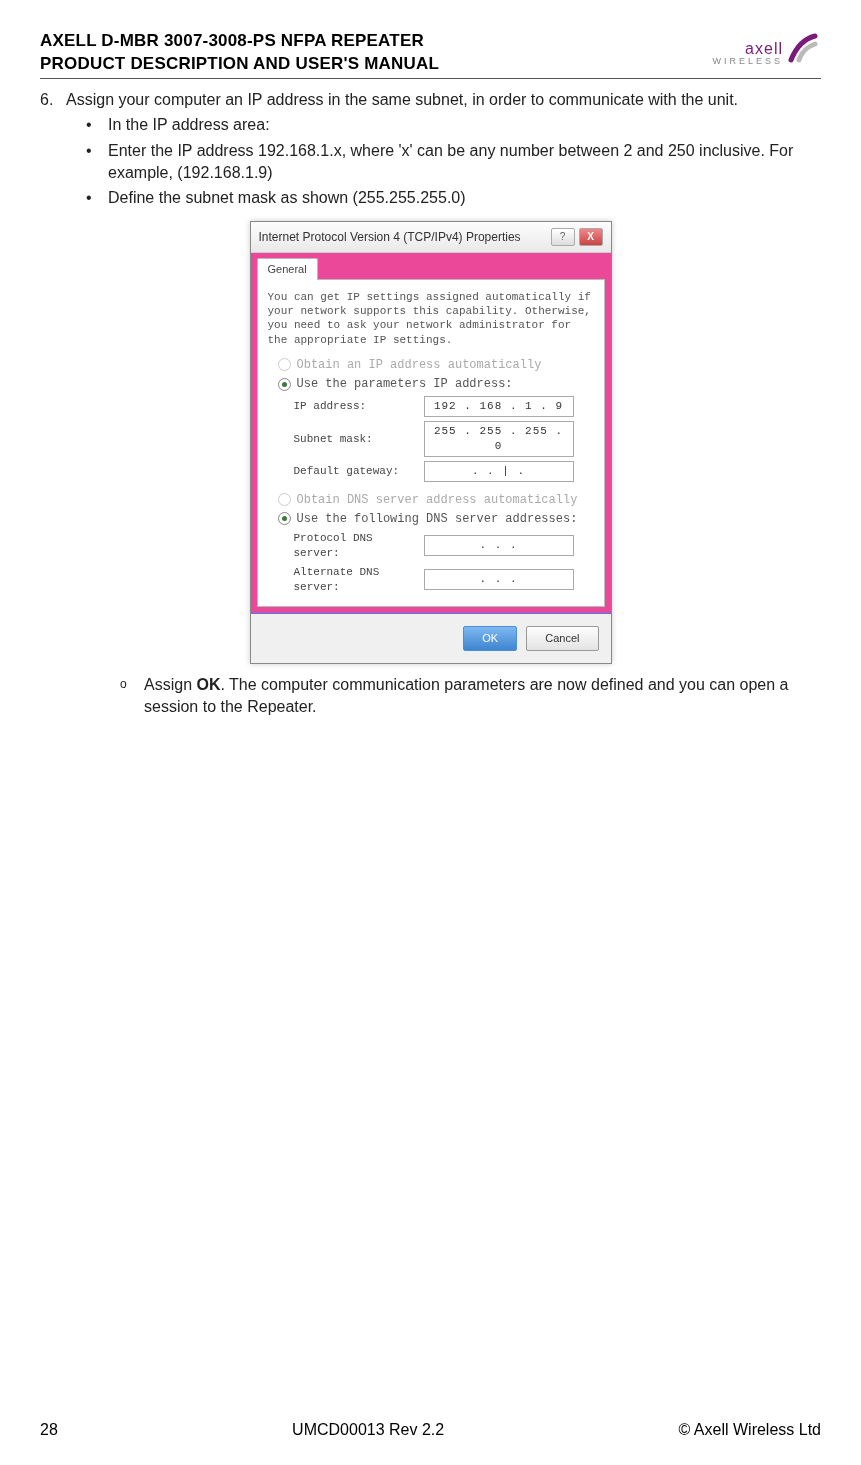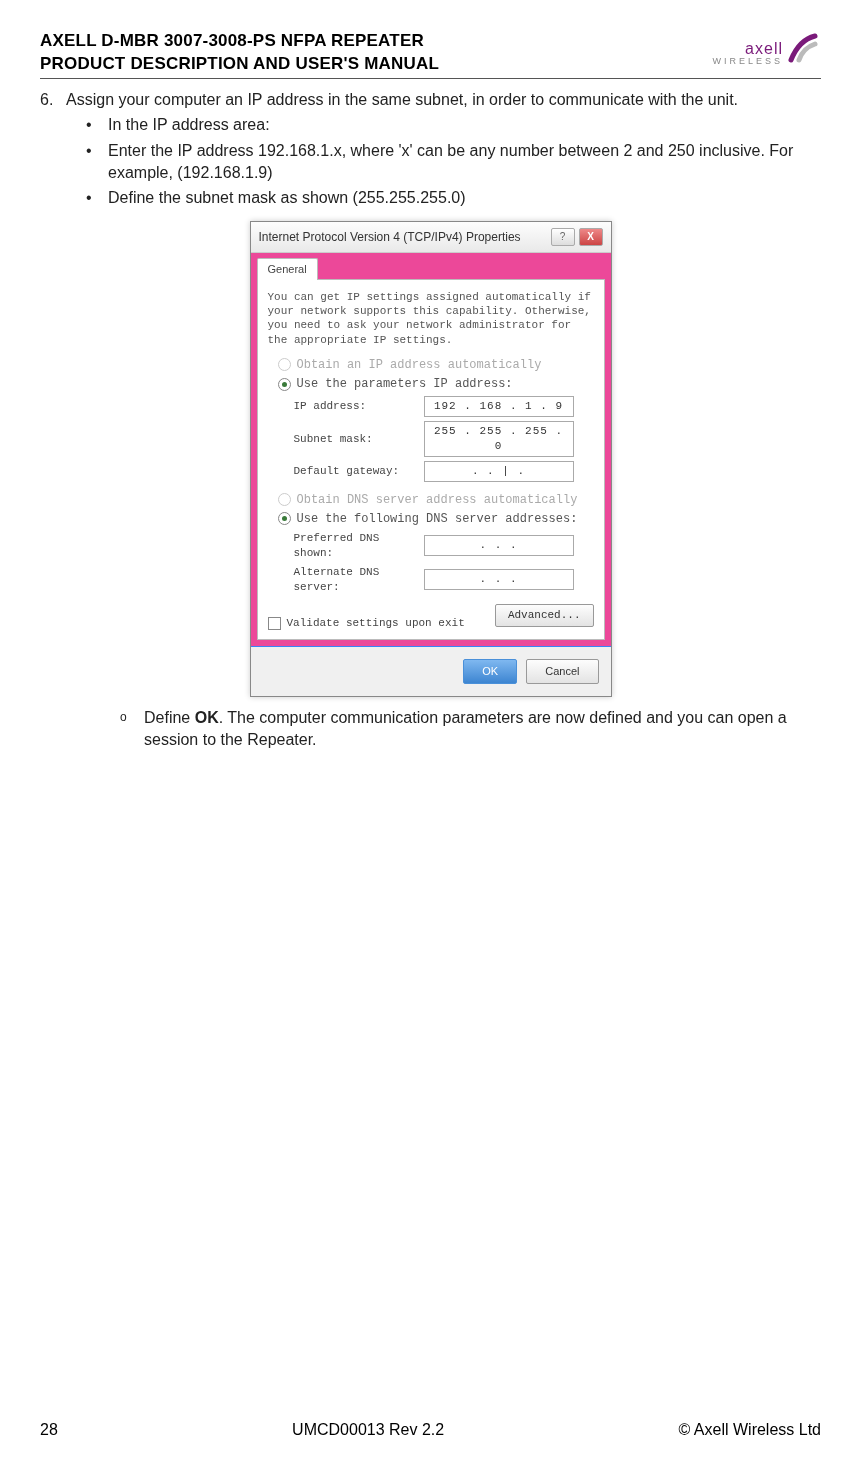--- a/index.html
+++ b/index.html
@@ -332,7 +332,7 @@
               <span>Use the following DNS server addresses:</span>
             </div>
             <div class="field-row">
-              <span class="field-label">Preferred DNS shown:</span>
+              <span class="field-label">Protocol DNS server:</span>
               <span class="ipbox">.       .       .</span>
             </div>
             <div class="field-row">

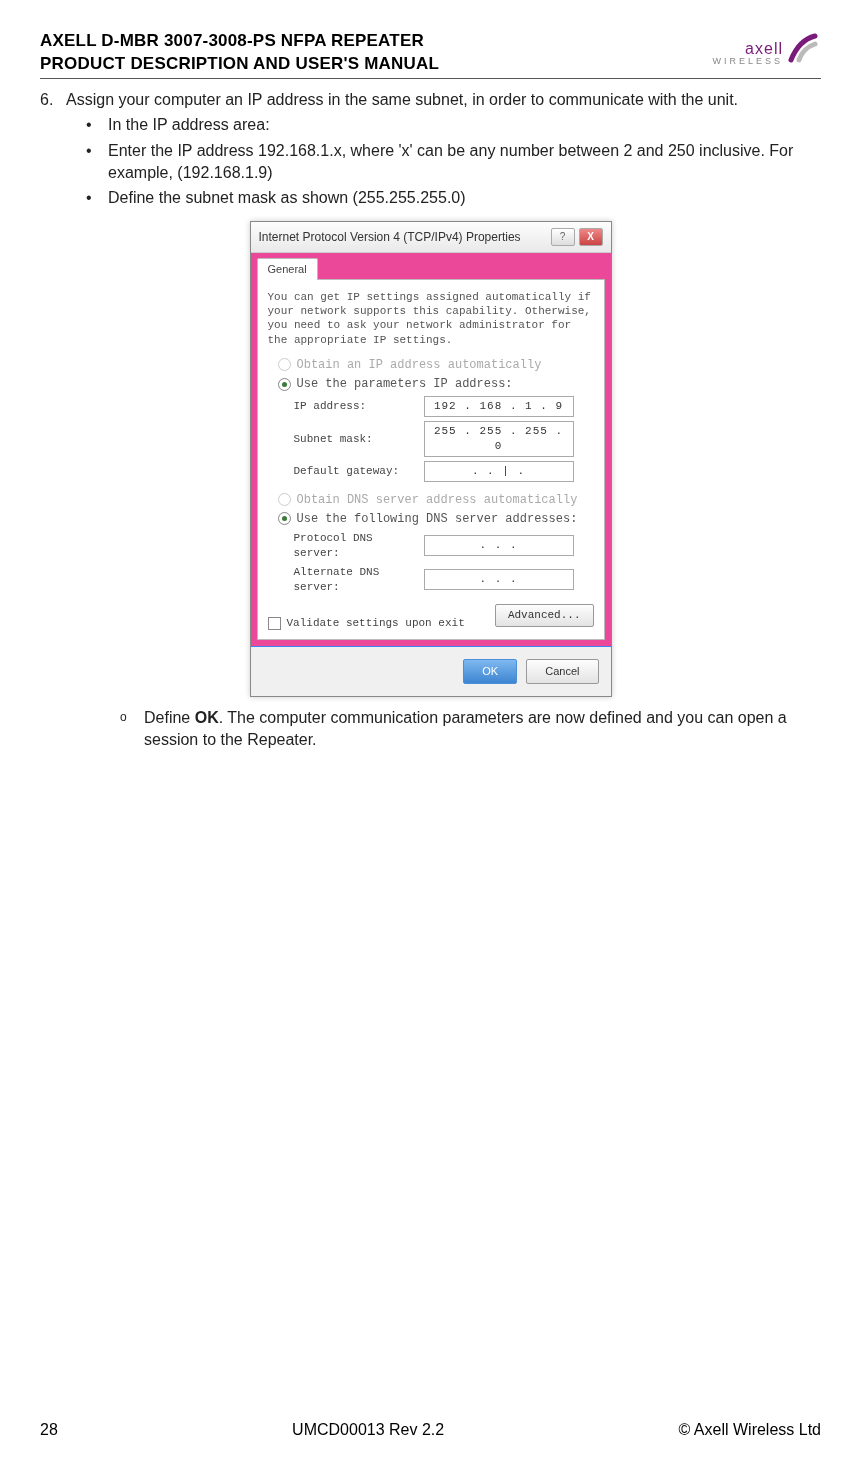--- a/index.html
+++ b/index.html
@@ -341,13 +341,6 @@
             </div>
           </div>
 
-          <div class="clearfix" style="margin-top:10px;">
-            <div class="check-row" style="float:left;">
-              <span class="checkbox"></span>
-              <span>Validate settings upon exit</span>
-            </div>
-            <span class="adv-btn">Advanced...</span>
-          </div>
         </div>
         <div class="btnrow">
           <span class="dlg-btn primary">OK</span>

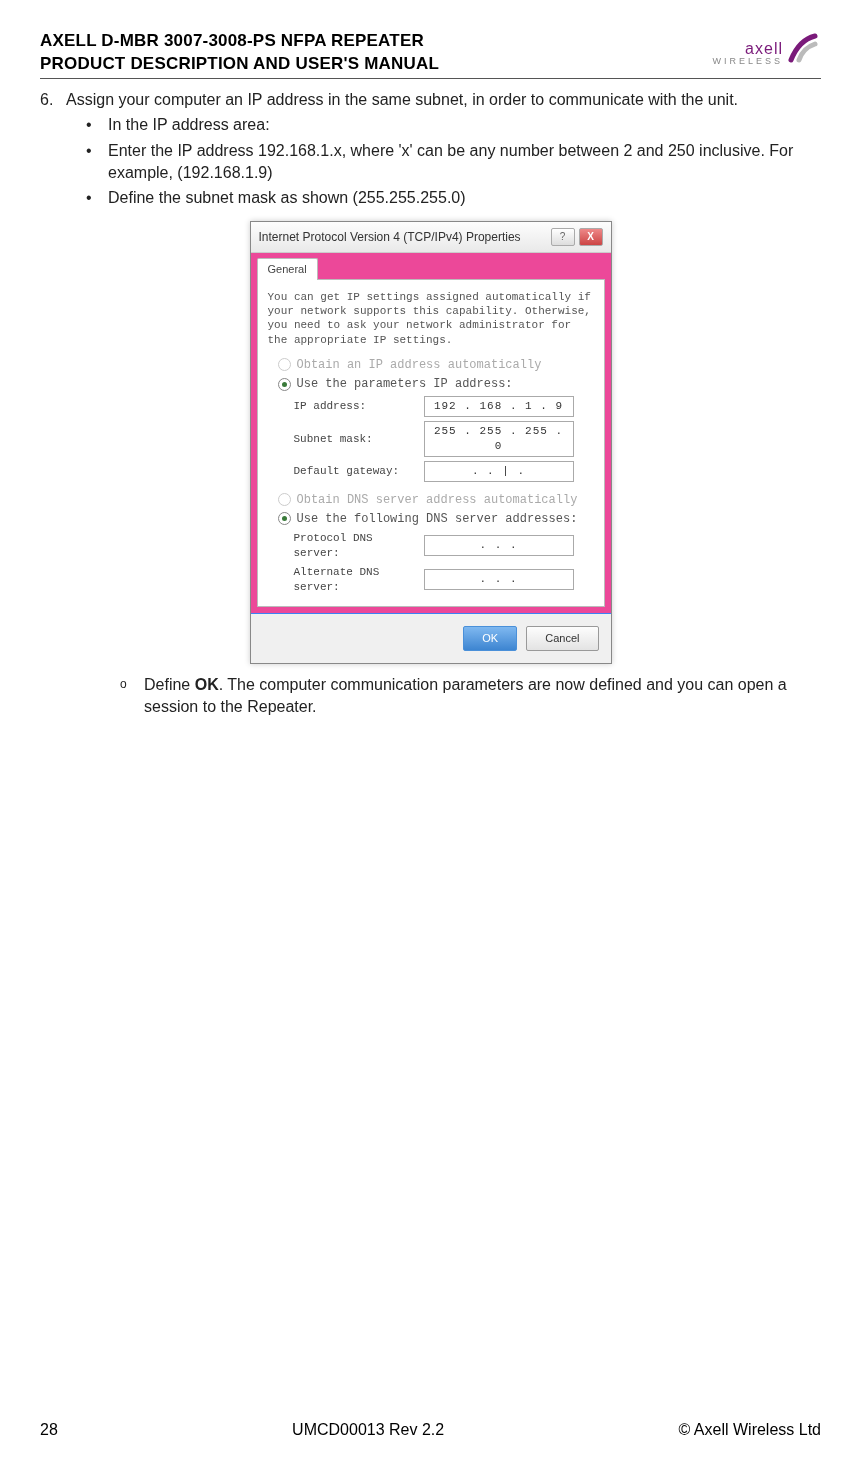--- a/index.html
+++ b/index.html
@@ -352,7 +352,7 @@
     <ul class="subbullets">
       <li>
         <span class="circ">o</span>
-        <span>Define </span><b>OK</b><span>. The computer communication parameters are now defined and you can open a session to the Repeater.</span>
+        <span>Assign </span><b>OK</b><span>. The computer communication parameters are now defined and you can open a session to the Repeater.</span>
       </li>
     </ul>
   </div>

